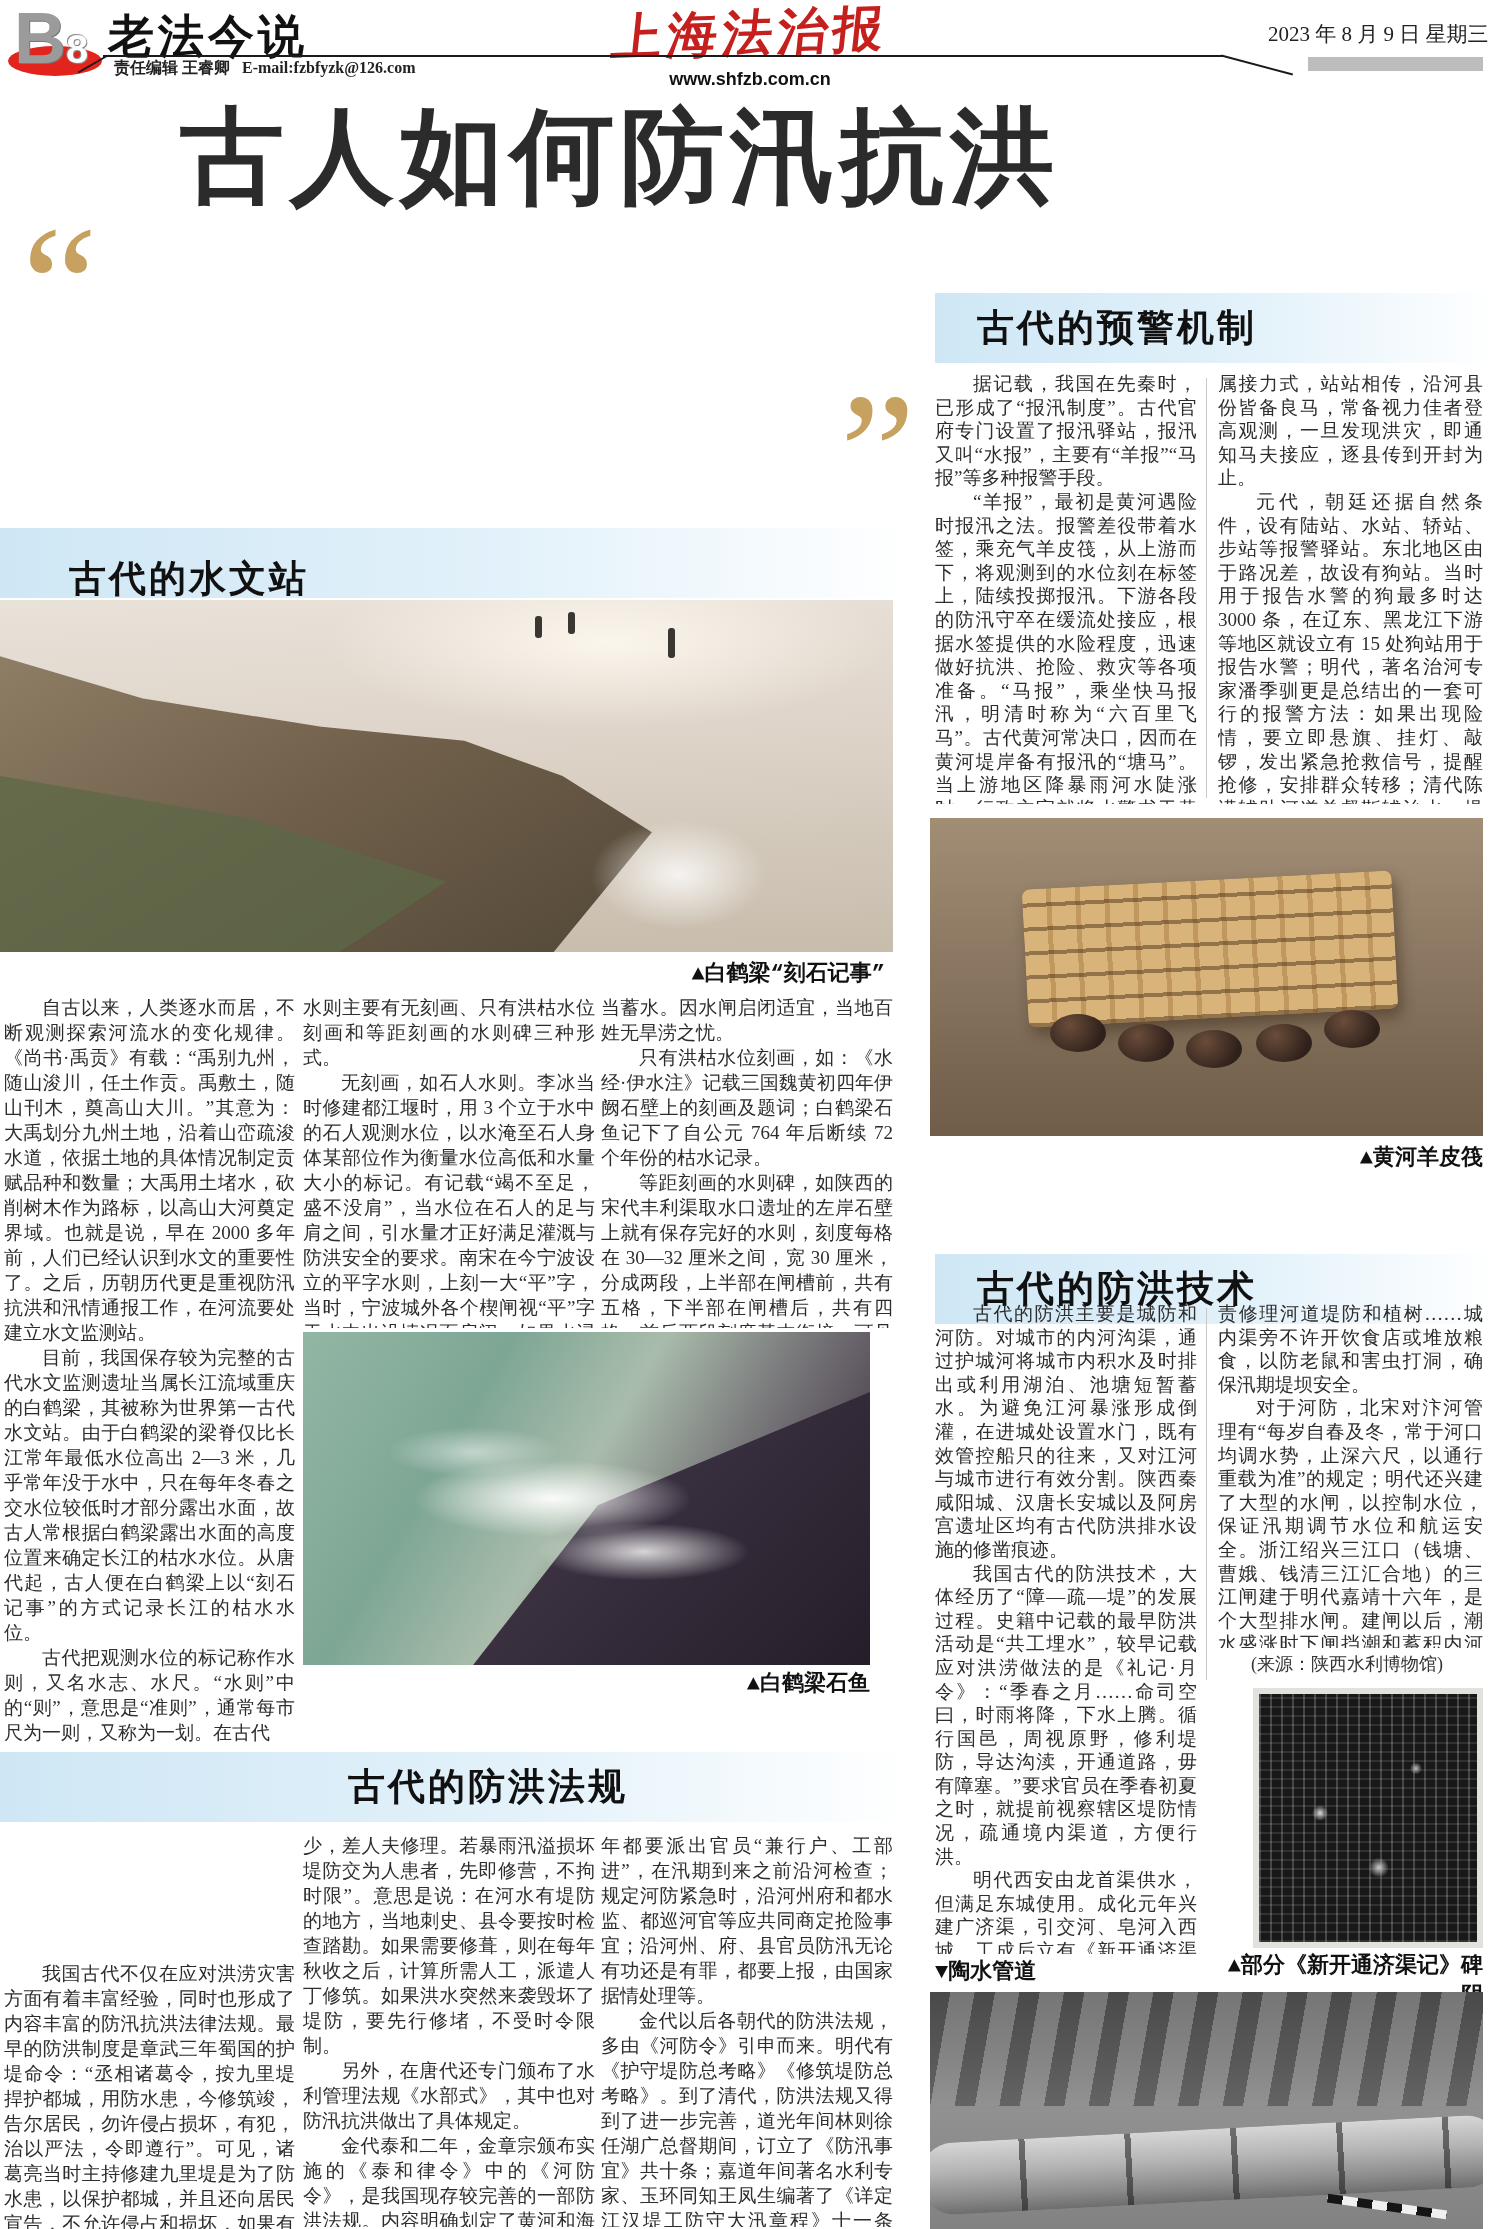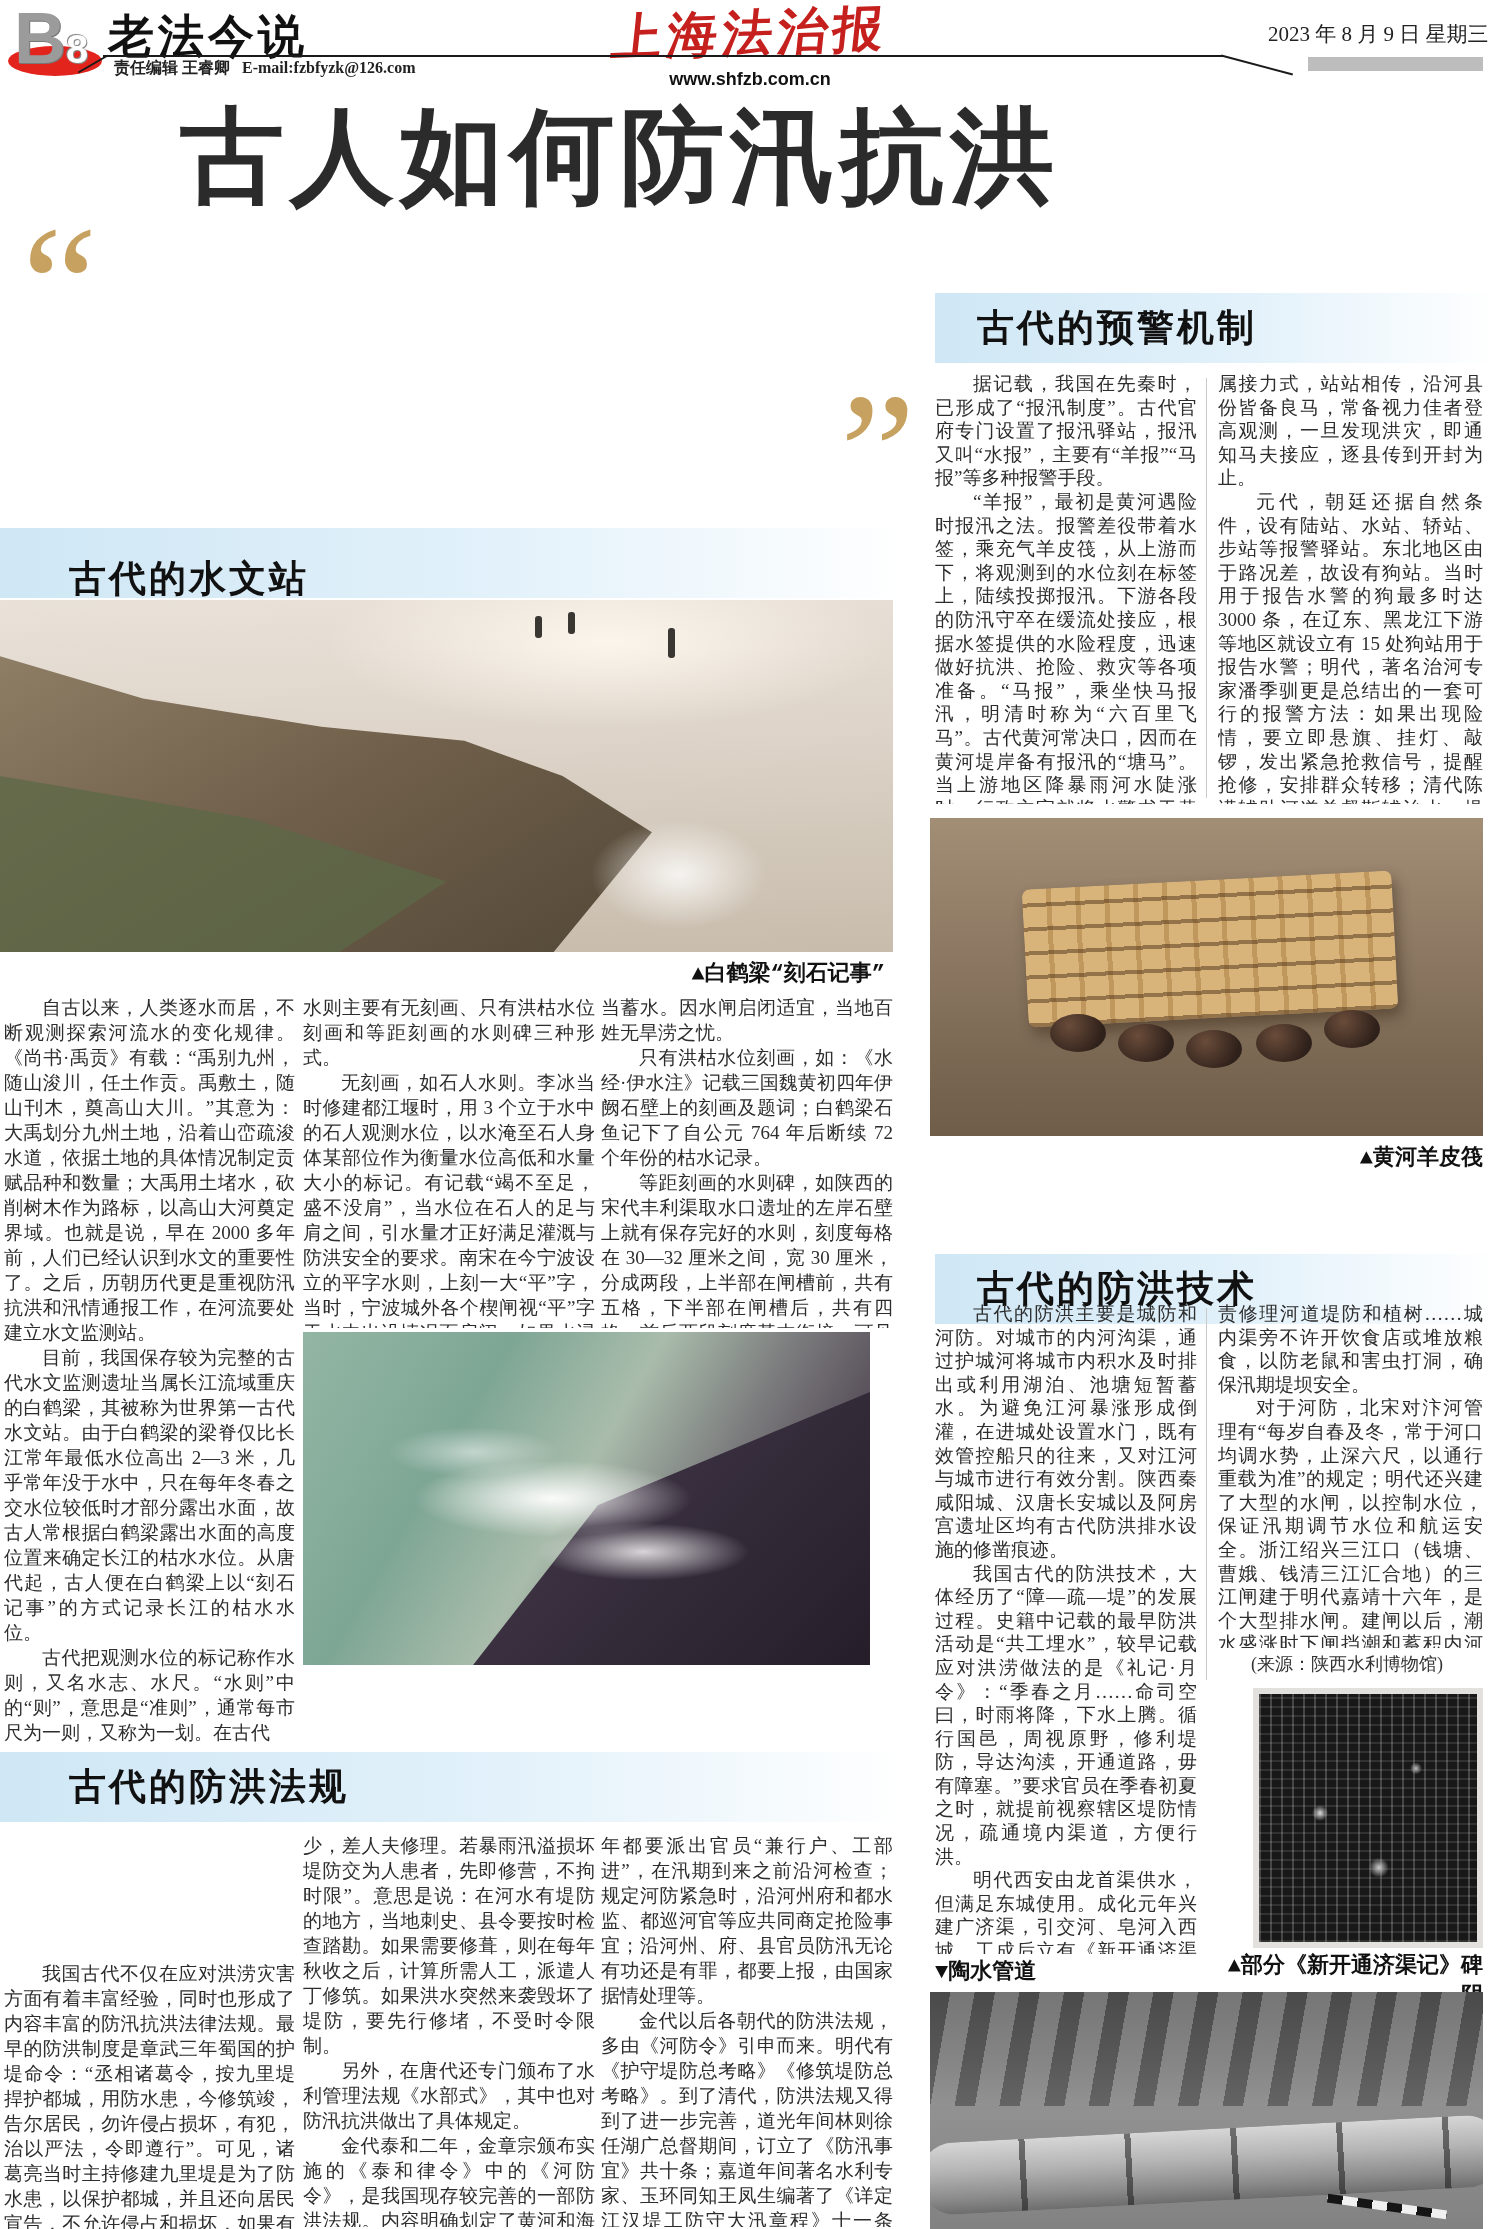--- a/index.html
+++ b/index.html
@@ -147,6 +147,7 @@
     <div class="fish-rock"></div>
     <div class="fish-foam"></div>
   </div>
+  <div class="abs caption cap-r" style="left:303px;top:1668px;width:567px;">▲白鹤梁石鱼</div>
 
   <div class="abs sec-hd" style="left:0;top:1752px;width:893px;height:70px;">
     <span style="margin-left:55px;">古代的防洪法规</span>

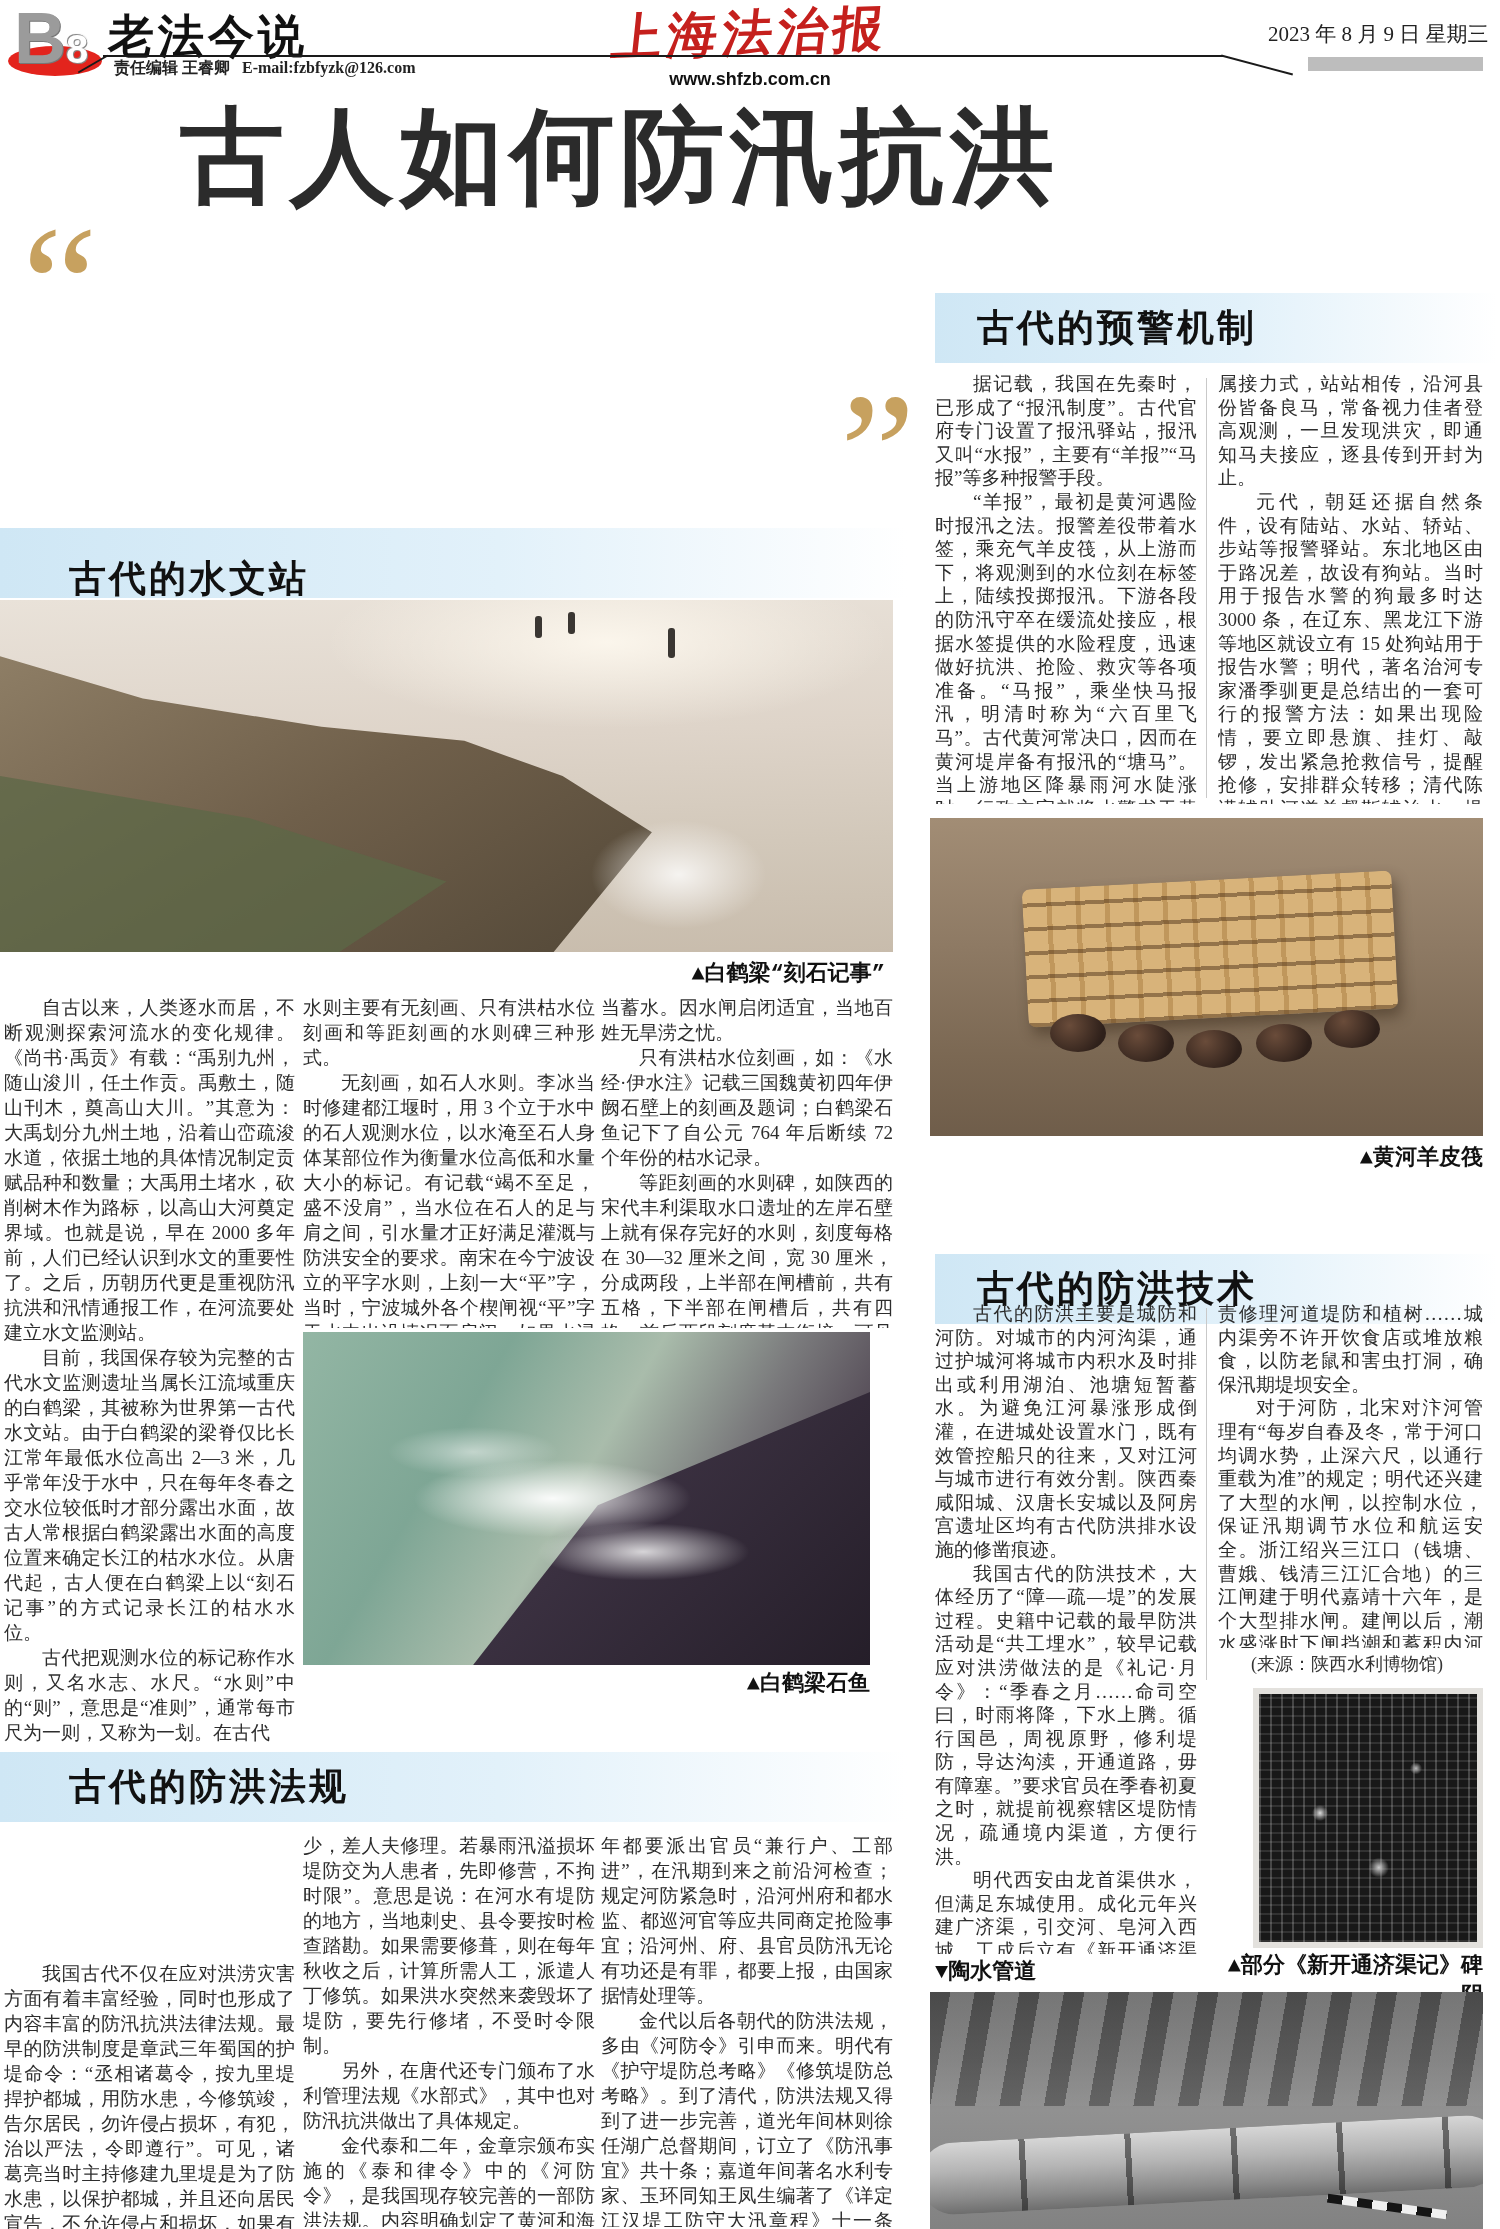--- a/index.html
+++ b/index.html
@@ -149,7 +149,7 @@
   </div>
   <div class="abs caption cap-r" style="left:303px;top:1668px;width:567px;">▲白鹤梁石鱼</div>
 
-  <div class="abs sec-hd" style="left:0;top:1752px;width:893px;height:70px;">
+  <div class="abs sec-hd" style="left:0;top:1752px;width:893px;height:70px;justify-content:center;">
     <span style="margin-left:55px;">古代的防洪法规</span>
   </div>
   <div class="abs col" style="left:4px;top:1913px;width:291px;height:394px;margin-top:48px;">

